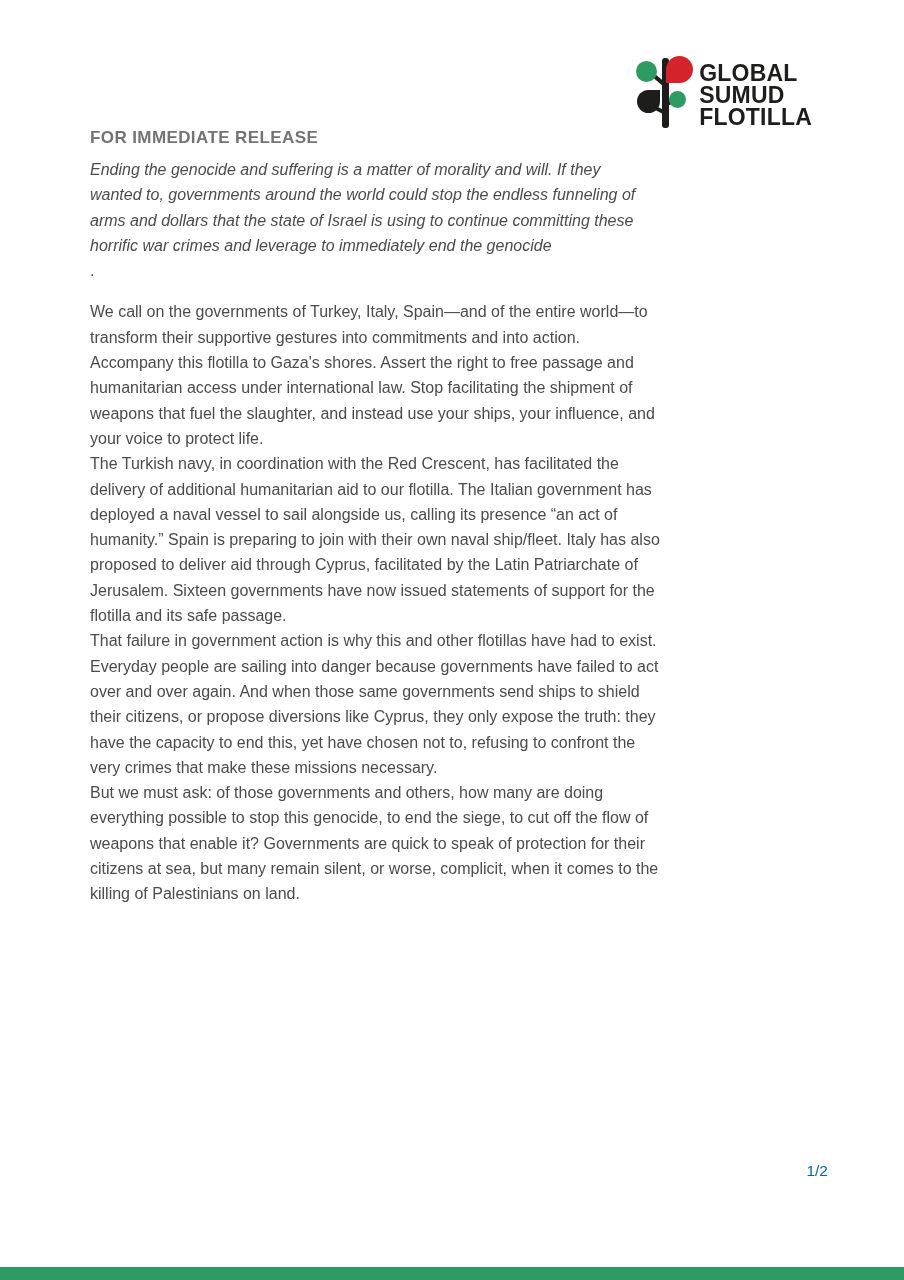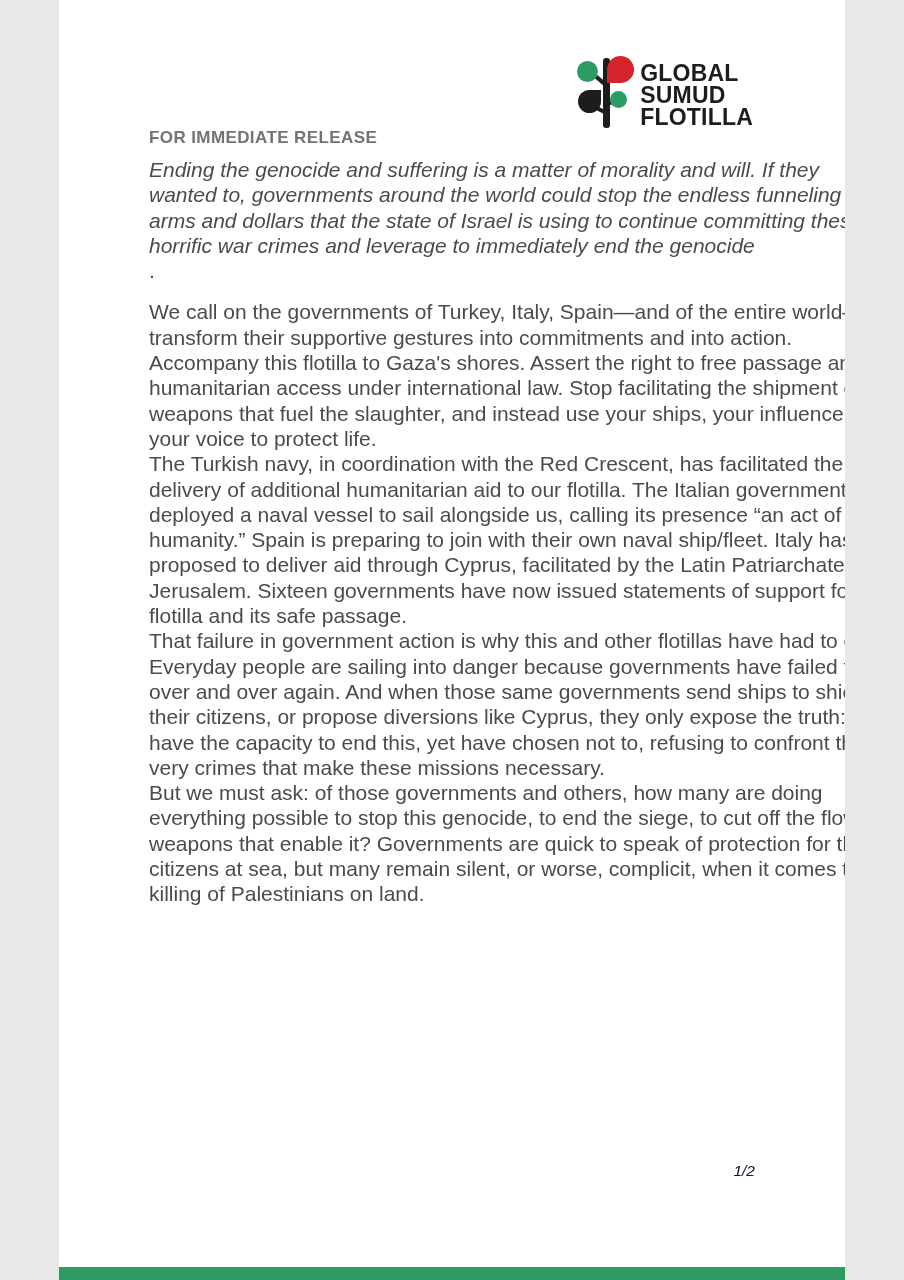--- a/index.html
+++ b/index.html
@@ -5,7 +5,7 @@
   html,body{margin:0;padding:0;background:#e8e8e8;}
   .page{
     position:relative;
-    width:786px;height:1280px;
+    width:904px;height:1280px;
     background:#ffffff;
     font-family:"Liberation Sans", sans-serif;
     overflow:hidden;

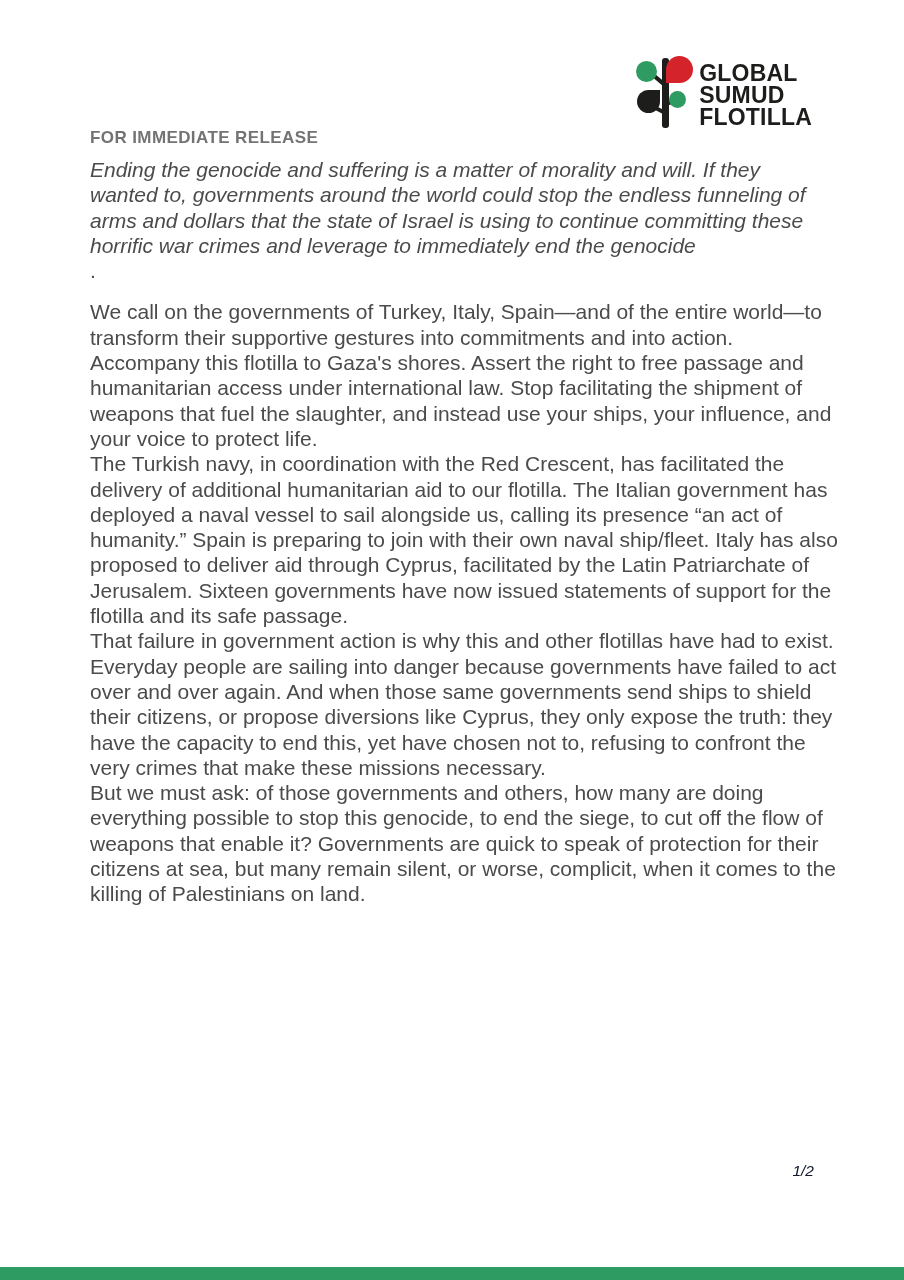--- a/index.html
+++ b/index.html
@@ -41,7 +41,7 @@
   }
   .date{color:#1d1d1b;font-weight:700;font-size:16px;margin:0 0 34px 0;}
 
-  .bodytext{color:#4b4b4b;font-size:21px;line-height:25.3px;white-space:pre;margin:0;}
+  .bodytext{color:#4b4b4b;font-size:16px;line-height:25.3px;white-space:pre;margin:0;}
   .lede{font-style:italic;}
   .lede-period{margin:0;}
   .para{}

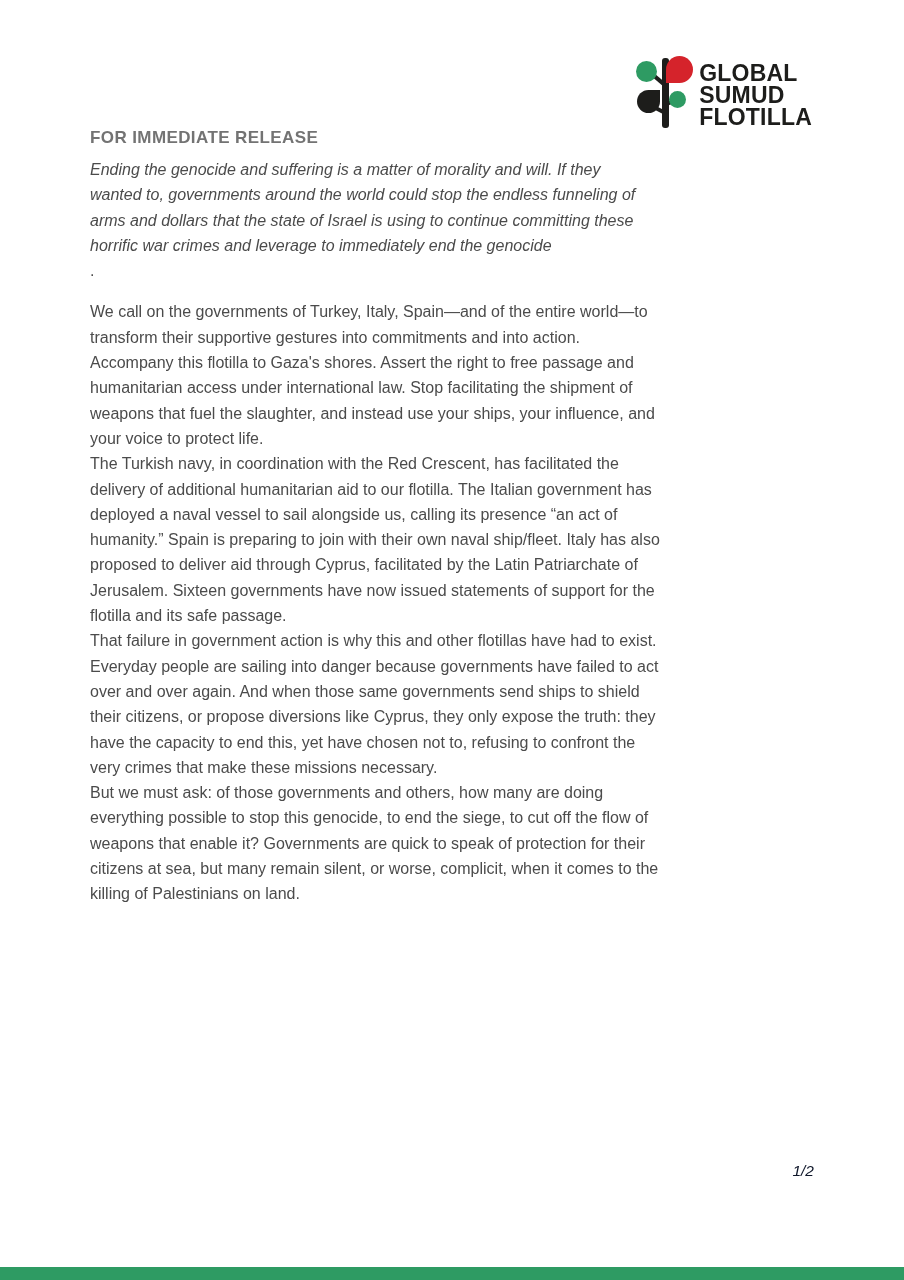--- a/index.html
+++ b/index.html
@@ -48,7 +48,7 @@
   .para-first{margin-top:16px;}
 
   
-  .page-number{position:absolute;top:1162px;right:90px;color:#0f172a;font-size:15.5px;font-style:italic;}
+  .page-number{position:absolute;top:1162px;right:76px;color:#0369a1;font-size:15.5px;}
   .bottom-bar{position:absolute;left:0;bottom:0;width:100%;height:13px;background:#2e9b63;}
 </style>
 </head>

